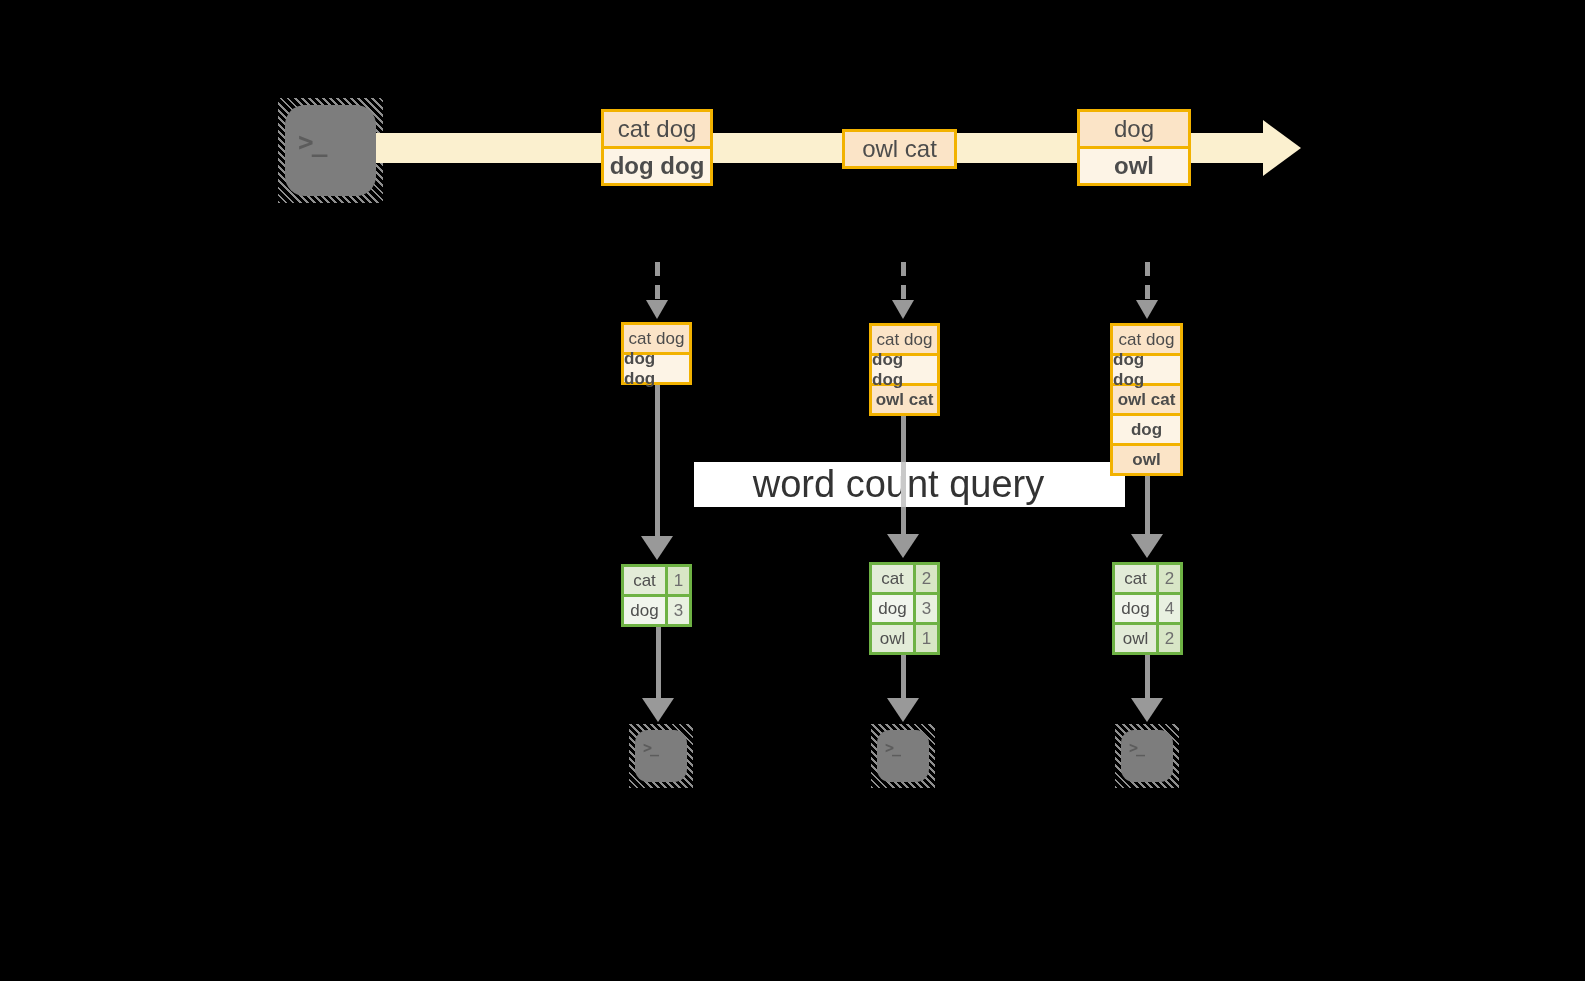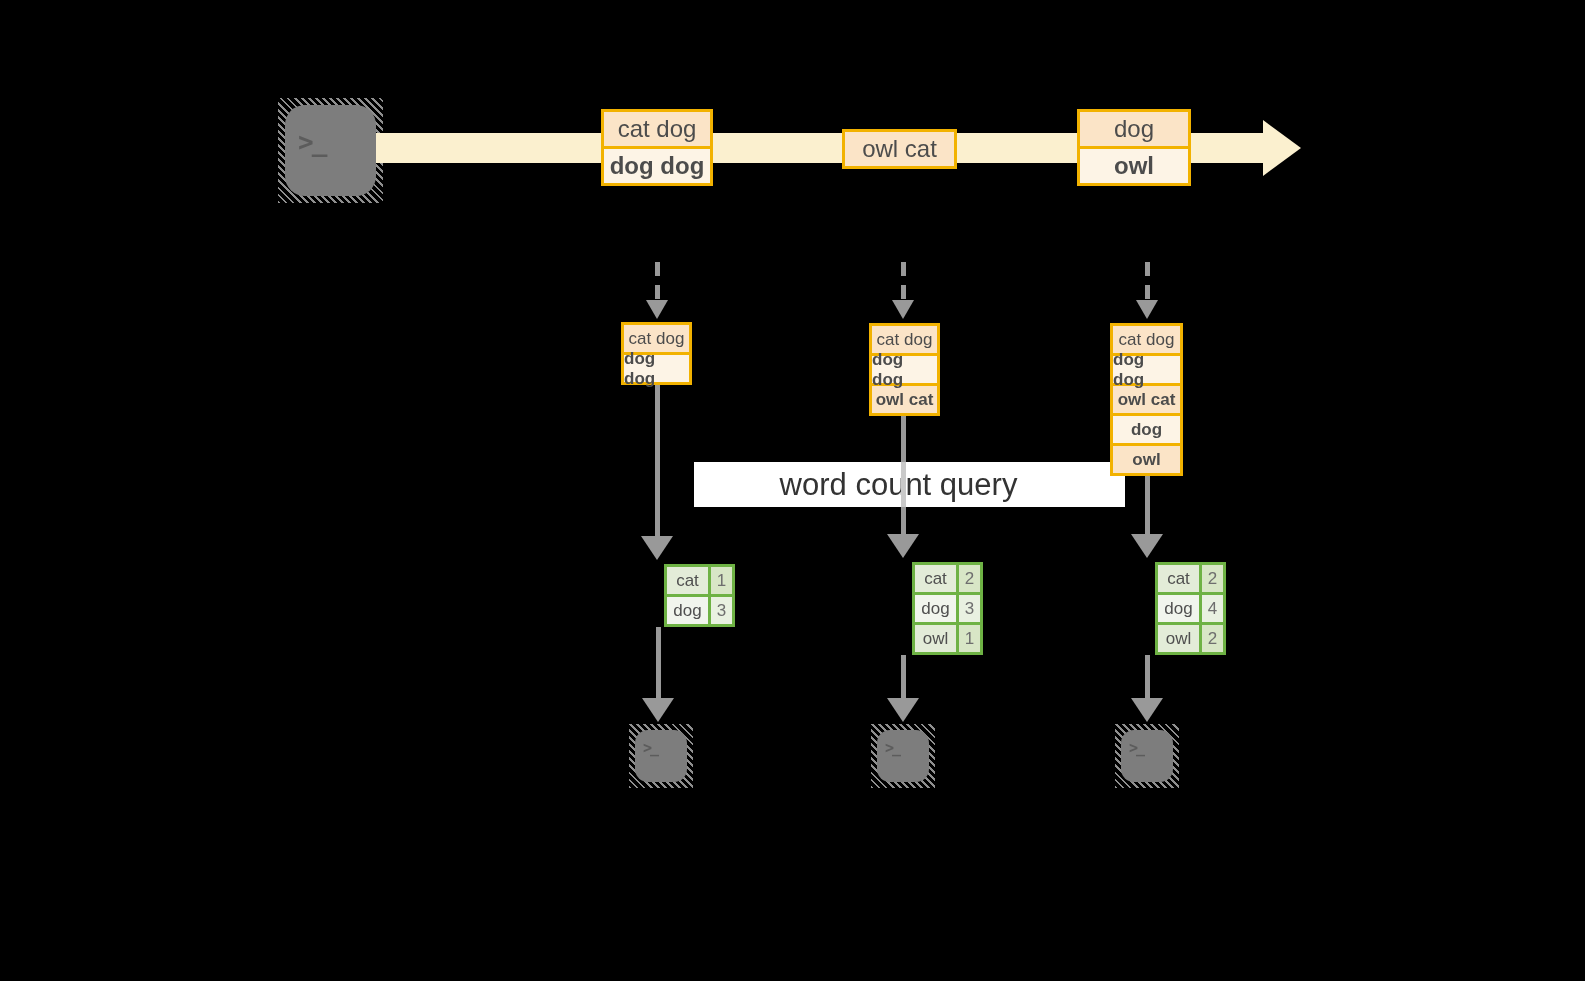--- a/index.html
+++ b/index.html
@@ -51,7 +51,7 @@
   
   .banner { position:absolute; left:694px; top:462px; width:431px; height:45px;
     background:#fff; z-index:2; display:flex; align-items:center; justify-content:center;
-    font-size:31px; font-weight:300; color:#333; padding-right:22px; }
+    font-size:38px; font-weight:300; color:#333; padding-right:22px; }
   .banner-line { position:absolute; left:901px; top:462px; width:5px; height:45px;
     background:#c9c9c9; z-index:3; }
   

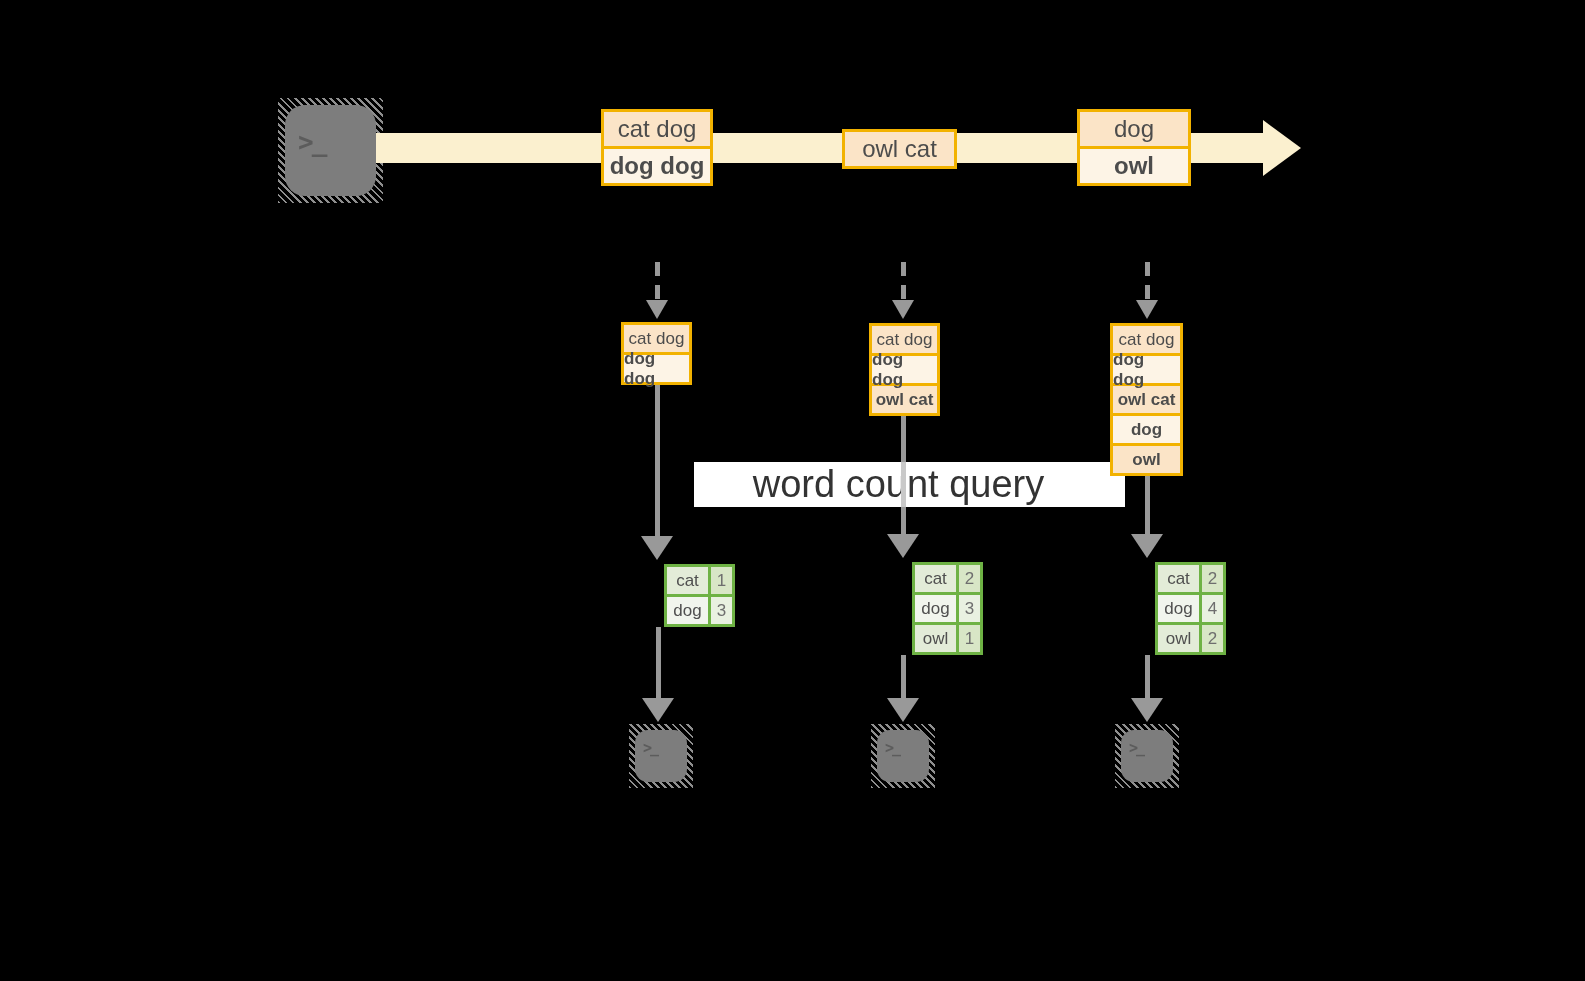--- a/index.html
+++ b/index.html
@@ -55,7 +55,7 @@
   .banner-line { position:absolute; left:901px; top:462px; width:5px; height:45px;
     background:#c9c9c9; z-index:3; }
   
-  .gtable { position:absolute; z-index:4;margin-left:43px; }
+  .gtable { position:absolute; z-index:4; }
   .gtable-1 { left:621px; top:564px; }
   .gtable-2 { left:869px; top:562px; }
   .gtable-3 { left:1112px; top:562px; }

